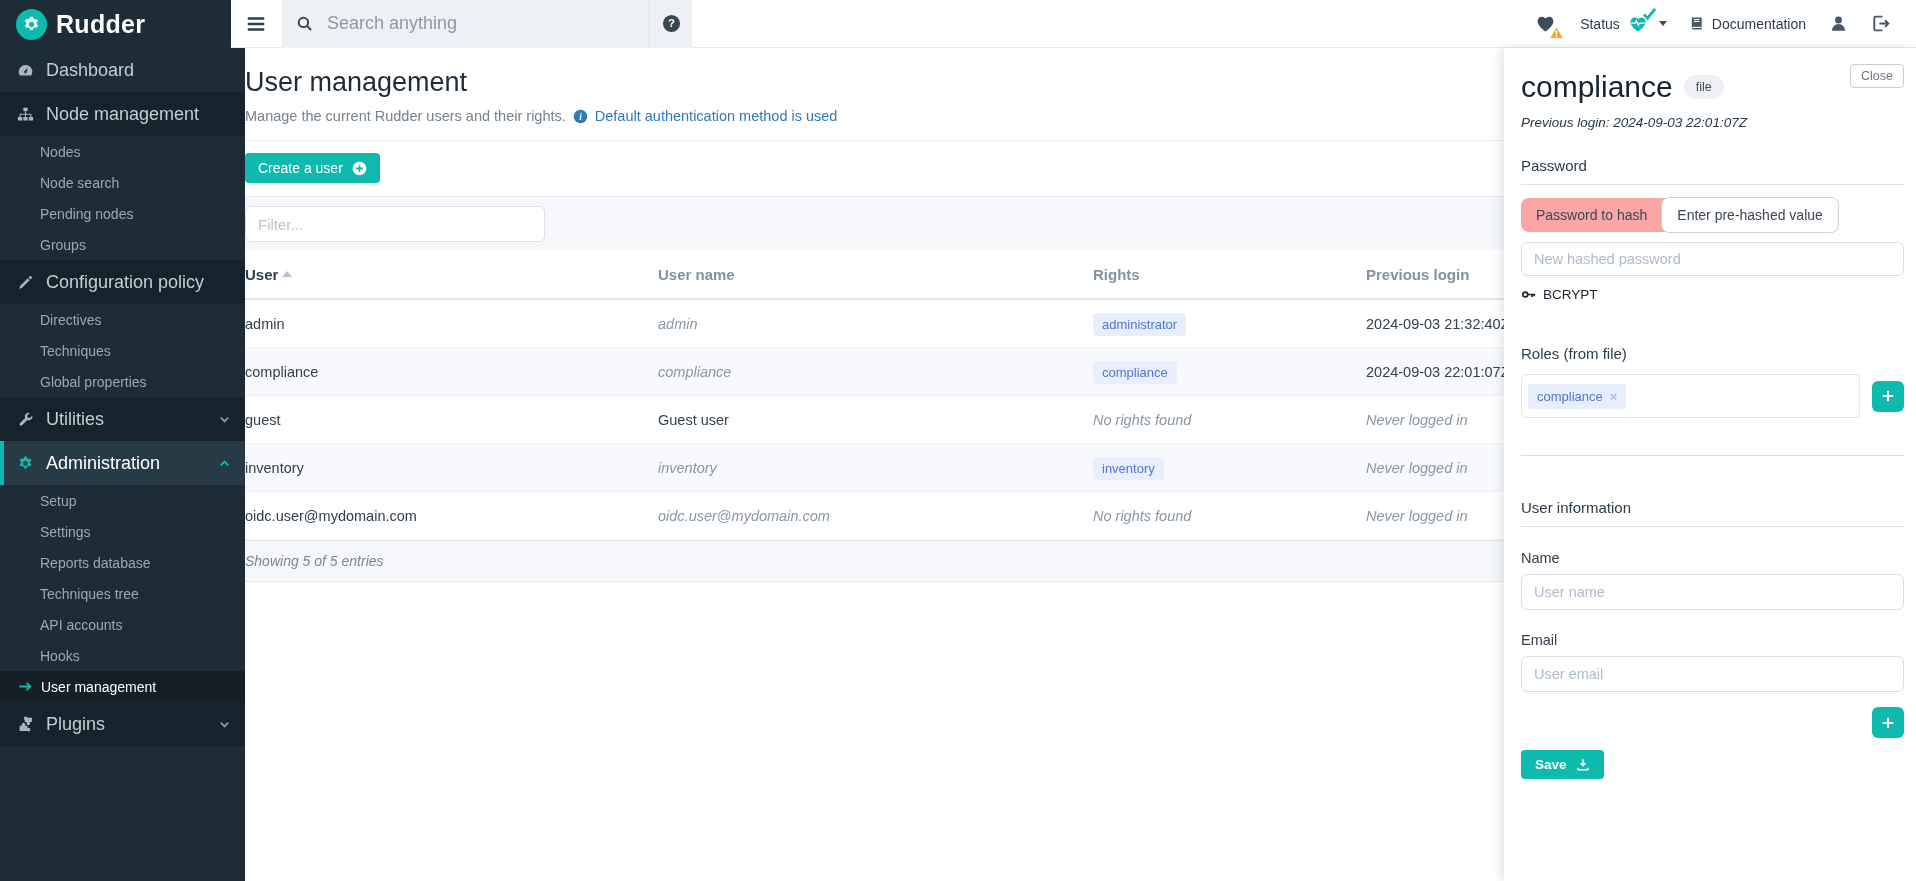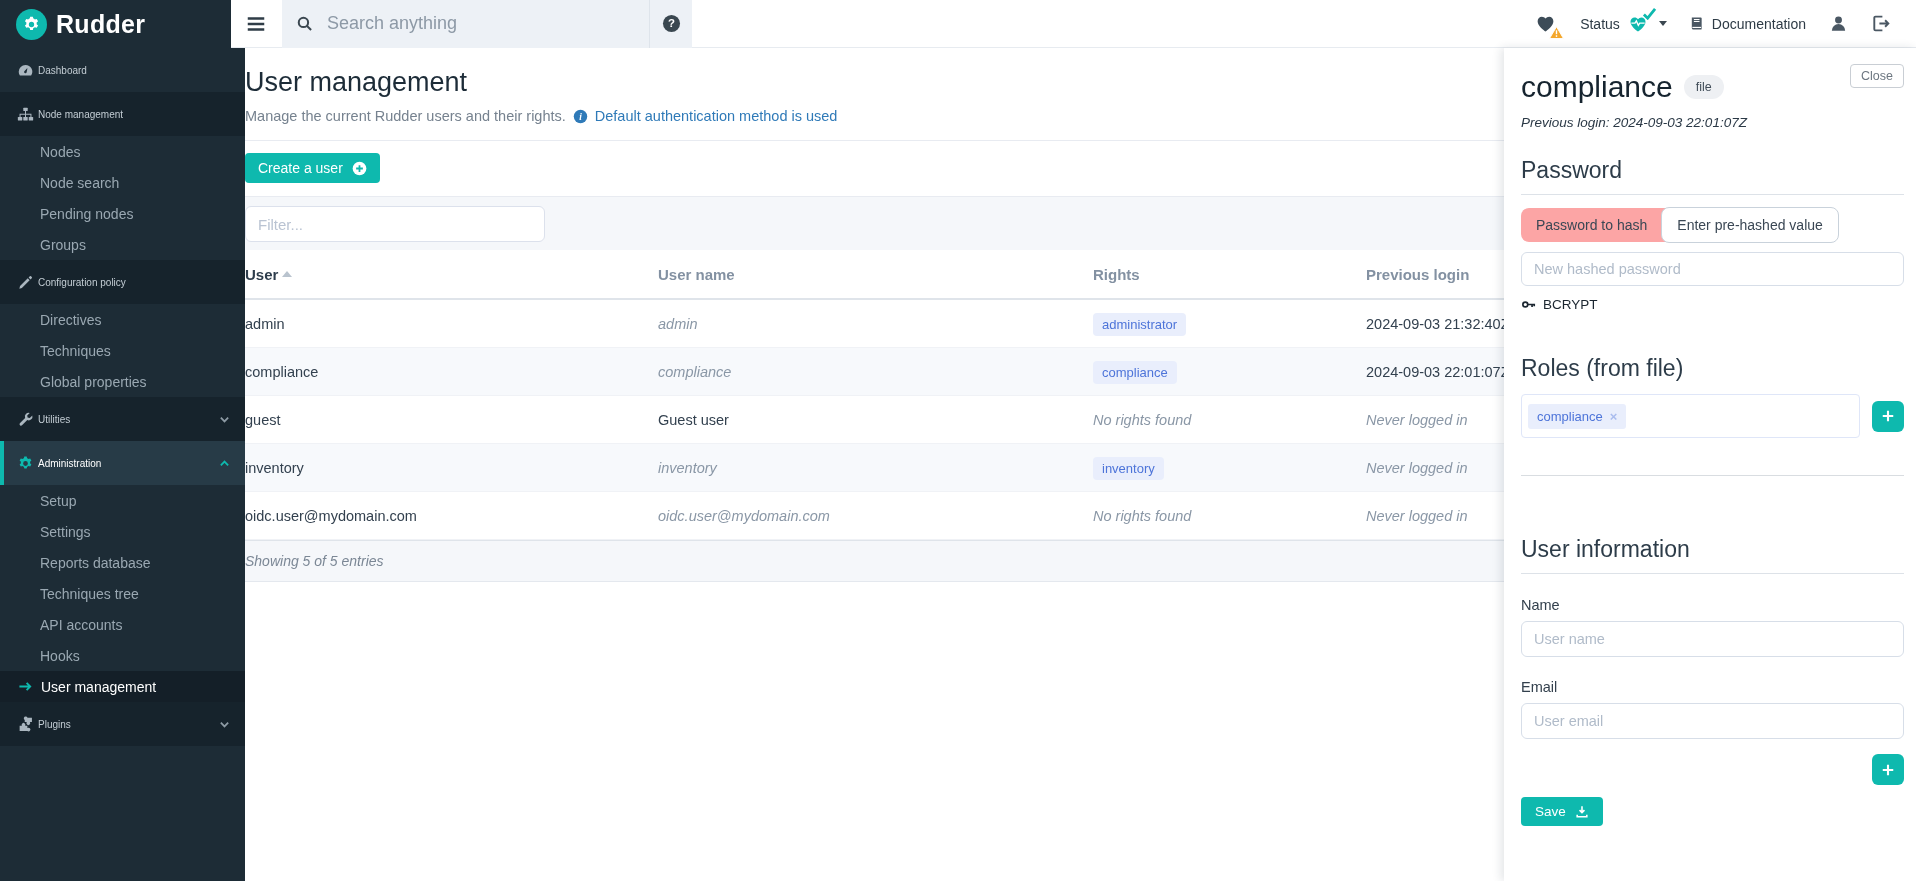--- a/index.html
+++ b/index.html
@@ -18,8 +18,8 @@
   .logo-mark .ic { width:19px; height:19px; }
   .logo-text { color:#fff; font-size:25px; font-weight:700; letter-spacing:.3px; }
   .nav { position:absolute; top:48px; left:0; right:0; bottom:0; }
-  .nav-link, .nav-header { display:flex; align-items:center; height:44px; padding:0 14px 0 17px; gap:4px;
-    color:#c3cdd4; font-size:10px; cursor:pointer; }
+  .nav-link, .nav-header { display:flex; align-items:center; height:44px; padding:0 14px 0 17px; gap:12px;
+    color:#c3cdd4; font-size:18px; cursor:pointer; }
   .nav-header { background:#16232c; }
   .nav-link .ic, .nav-header .ic { width:17px; height:17px; color:#aab6bf; }
   .nav-header.active { background:#273b47; border-left:4px solid #0eb9ae; padding-left:13px; color:#fff; }

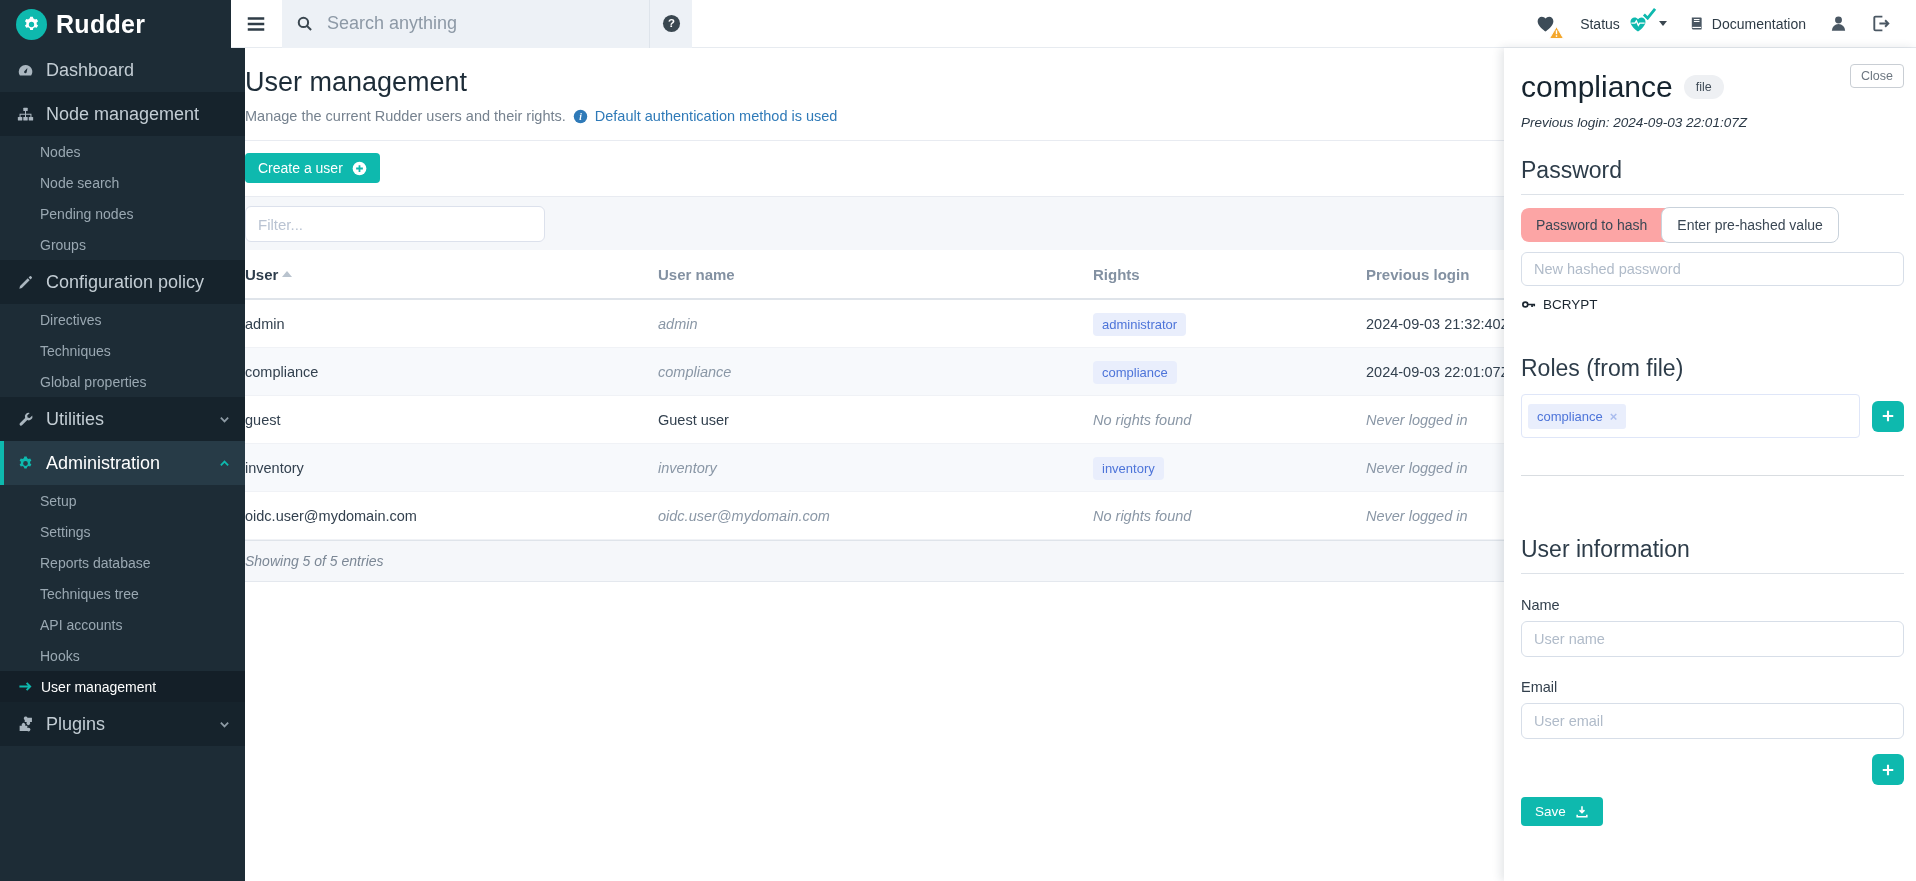--- a/index.html
+++ b/index.html
@@ -90,7 +90,7 @@
   .panel-title { font-size:30px; font-weight:500; color:#16242f; }
   .file-badge { background:#eef0f3; color:#414d59; font-size:12.5px; padding:5px 12px; border-radius:14px; }
   .prev-login { font-style:italic; font-size:13.5px; color:#2b3946; margin-top:11px; }
-  .section-h { font-size:23px; font-weight:500; color:#2d3c49; }
+  .section-h { font-size:15px; font-weight:500; color:#2d3c49; }
   .underlined { border-bottom:1px solid #dde2e8; padding-bottom:10px; }
   .pw-section { margin-top:27px; }
   .tabs { display:inline-flex; background:#fca5a5; border-radius:8px; margin-top:13px; }

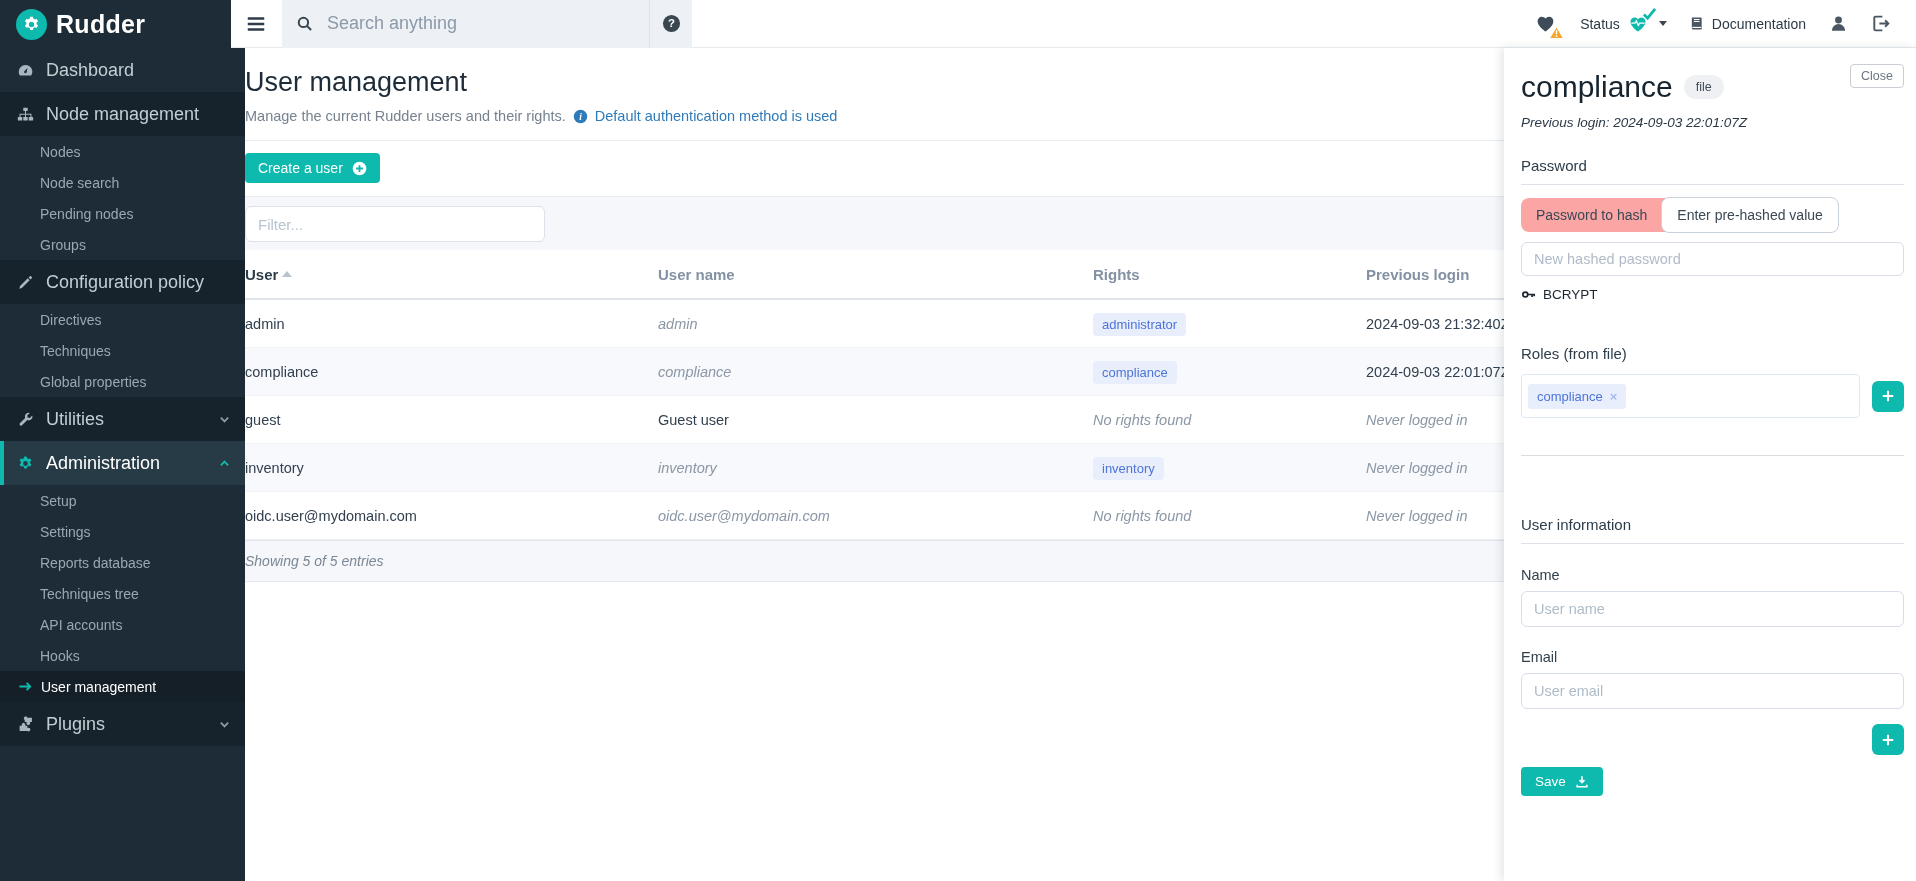--- a/index.html
+++ b/index.html
@@ -113,7 +113,7 @@
     display:flex; align-items:center; justify-content:center; cursor:pointer; }
   .plus-btn .ic { width:14px; height:14px; }
   .panel-div { border:none; border-top:1px solid #d9dde1; margin:37px 0 0; }
-  .ui-section { margin-top:60px; }
+  .ui-section { margin-top:43px; }
   .field-label { font-size:14.5px; color:#33404d; margin-top:22px; }
   .field-label.first { margin-top:23px; }
   .ui-section .text-input { height:36px; margin-top:8px; }

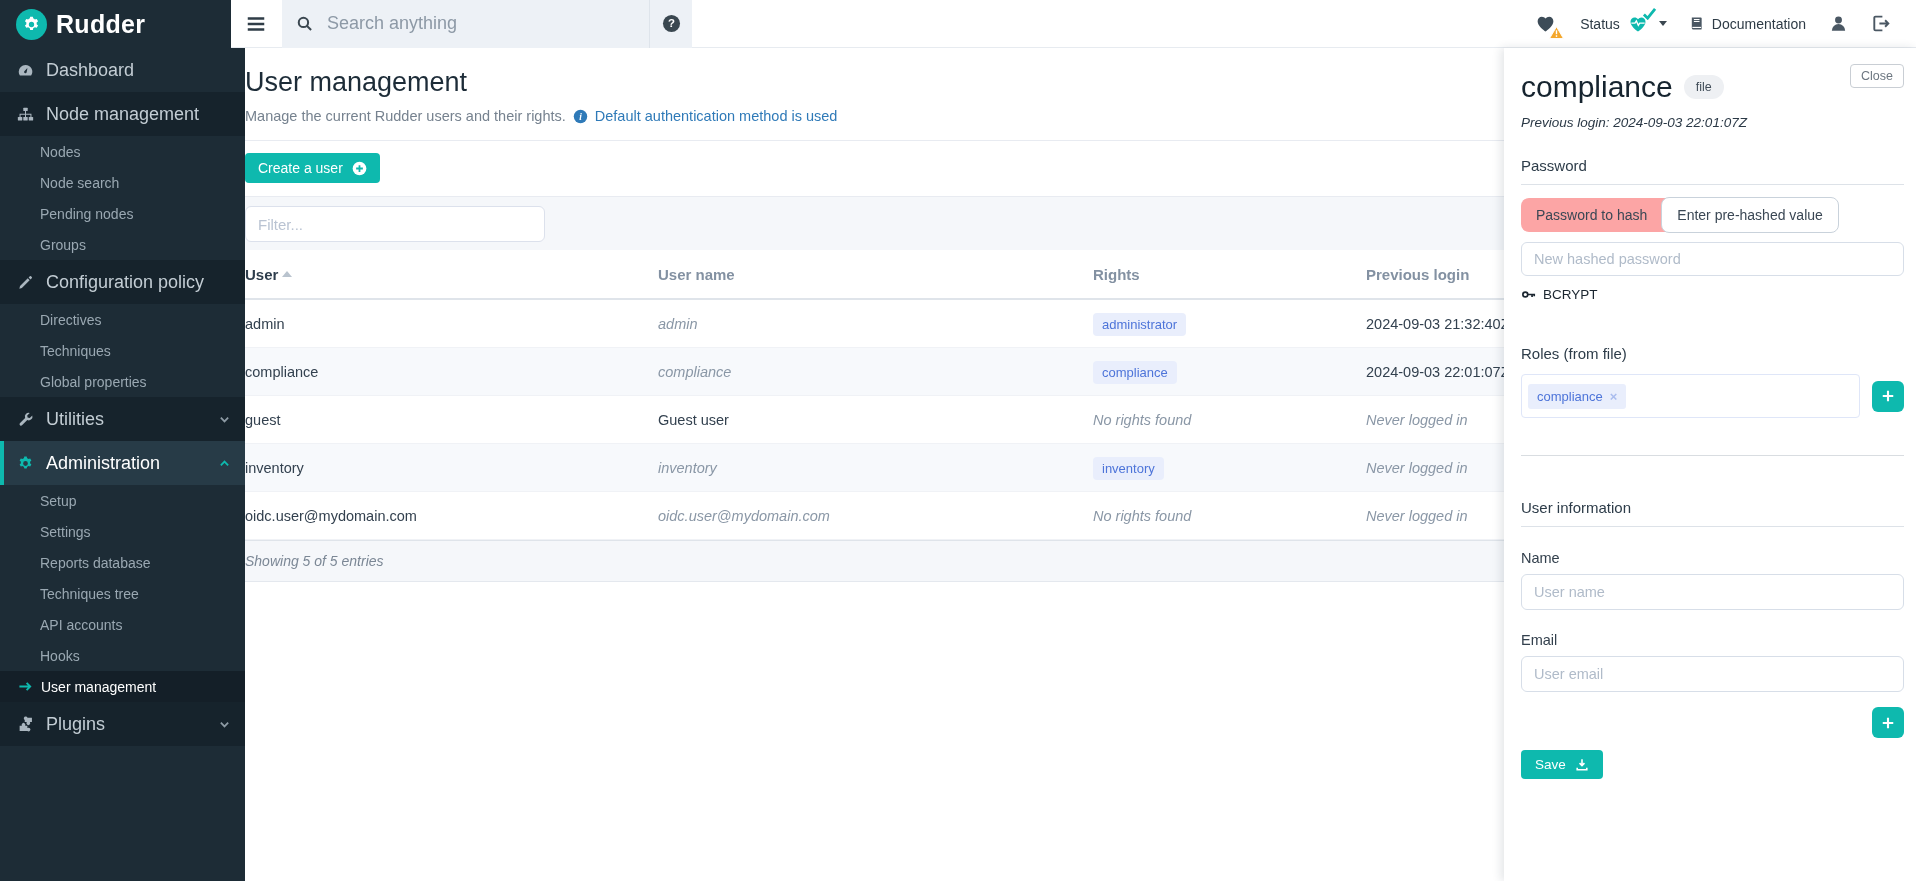--- a/index.html
+++ b/index.html
@@ -119,7 +119,7 @@
   .ui-section .text-input { height:36px; margin-top:8px; }
   .plus-row { display:flex; justify-content:flex-end; margin-top:15px; }
   .save-btn { display:inline-flex; align-items:center; gap:9px; background:#0eb9ae; color:#fff; border:none;
-    border-radius:4px; font-size:13.5px; padding:7px 14px; margin-top:12px; cursor:pointer; font-family:inherit; }
+    border-radius:4px; font-size:13.5px; padding:7px 14px; margin-top:12px; cursor:pointer; font-family:inherit;font-weight:bold; }
   .save-btn .ic { width:14px; height:14px; }
 </style>
 </head>

